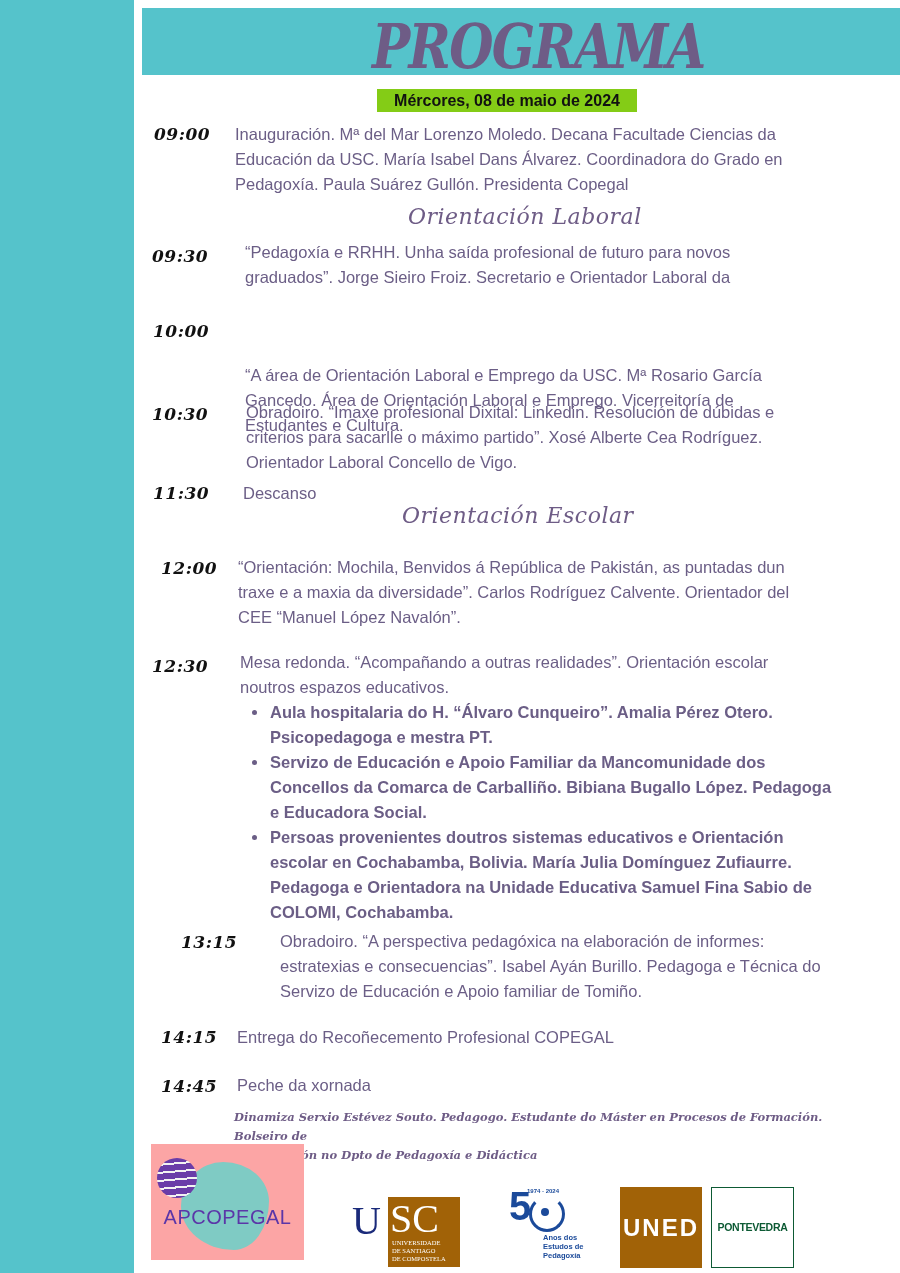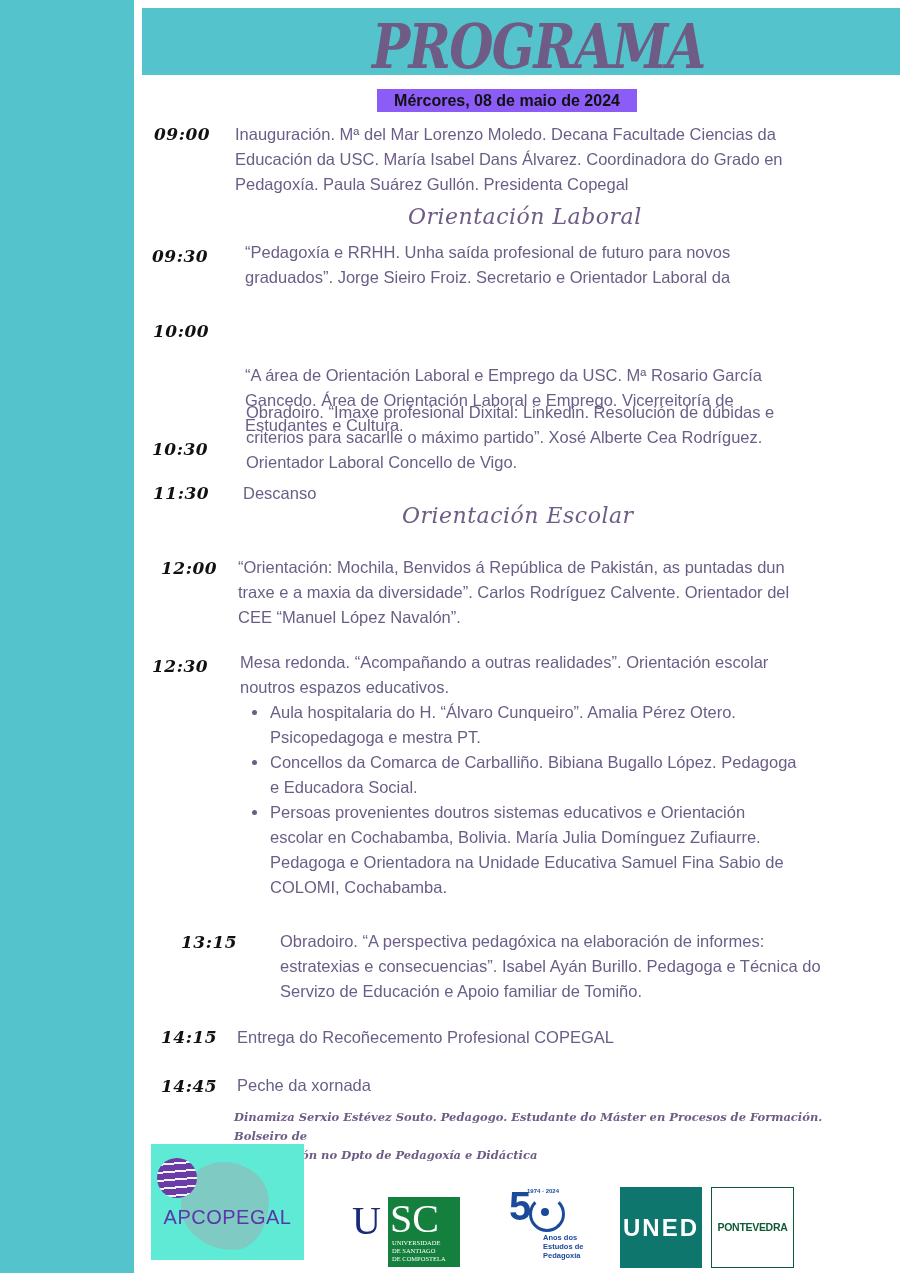--- a/index.html
+++ b/index.html
@@ -25,7 +25,7 @@
     }
     .date-bar {
       position: absolute; left: 377px; top: 89px; width: 260px; height: 23px;
-      background: #8b5cf6; color: #111; font-weight: bold; font-size: 16px;
+      background: #84cc16; color: #111; font-weight: bold; font-size: 16px;
       line-height: 23px; text-align: center; white-space: nowrap;
     }
     .time {

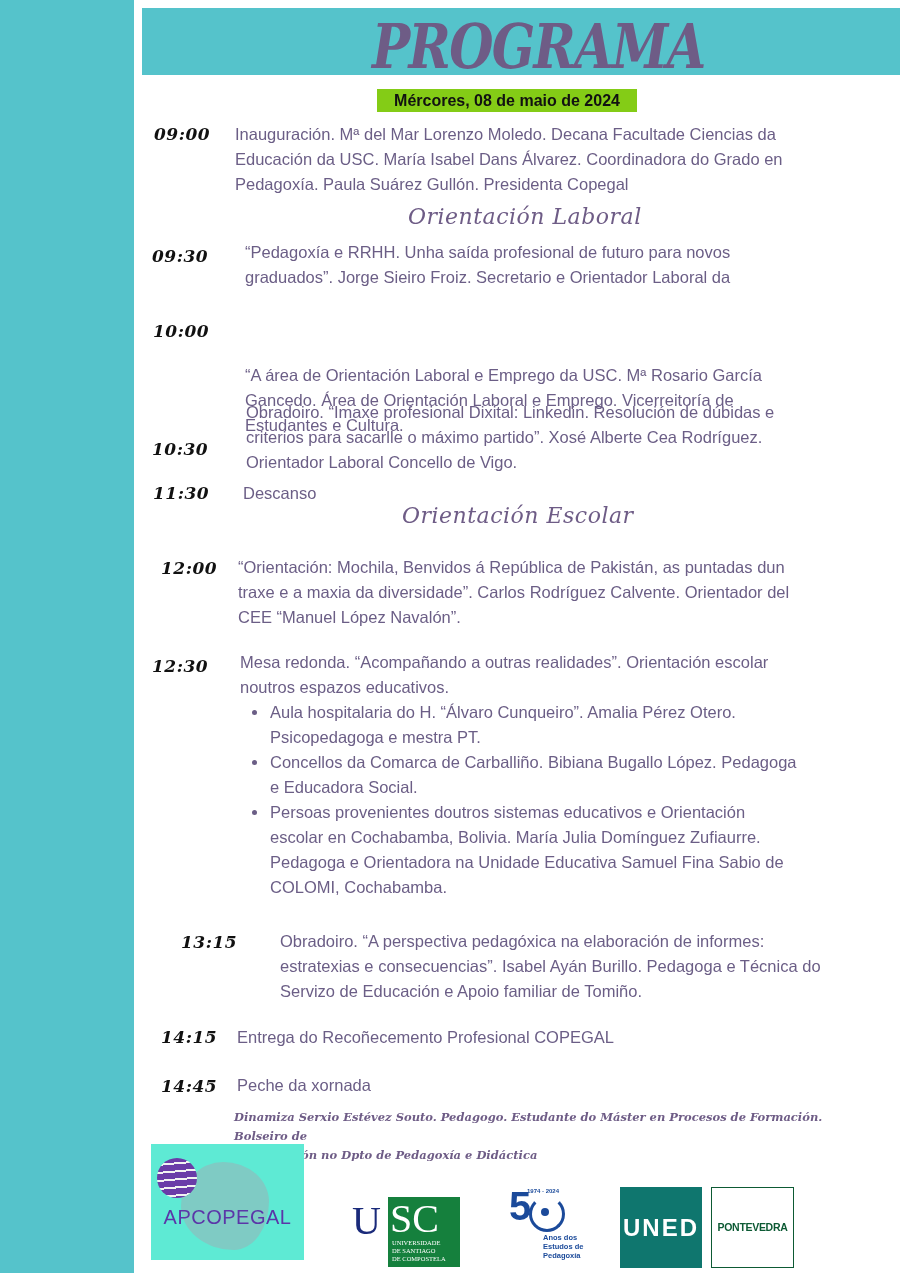--- a/index.html
+++ b/index.html
@@ -152,7 +152,7 @@
   <div>Estudantes e Cultura.</div>
 </div>
 
-<div class="time" style="left:152px;top:404px;margin-top:35px;">10:30</div>
+<div class="time" style="left:152px;top:404px;">10:30</div>
 <div class="desc" style="left:246px;top:400px;">
   <div>Obradoiro. “Imaxe profesional Dixital: Linkedin. Resolución de dúbidas e</div>
   <div>criterios para sacarlle o máximo partido”. Xosé Alberte Cea Rodríguez.</div>

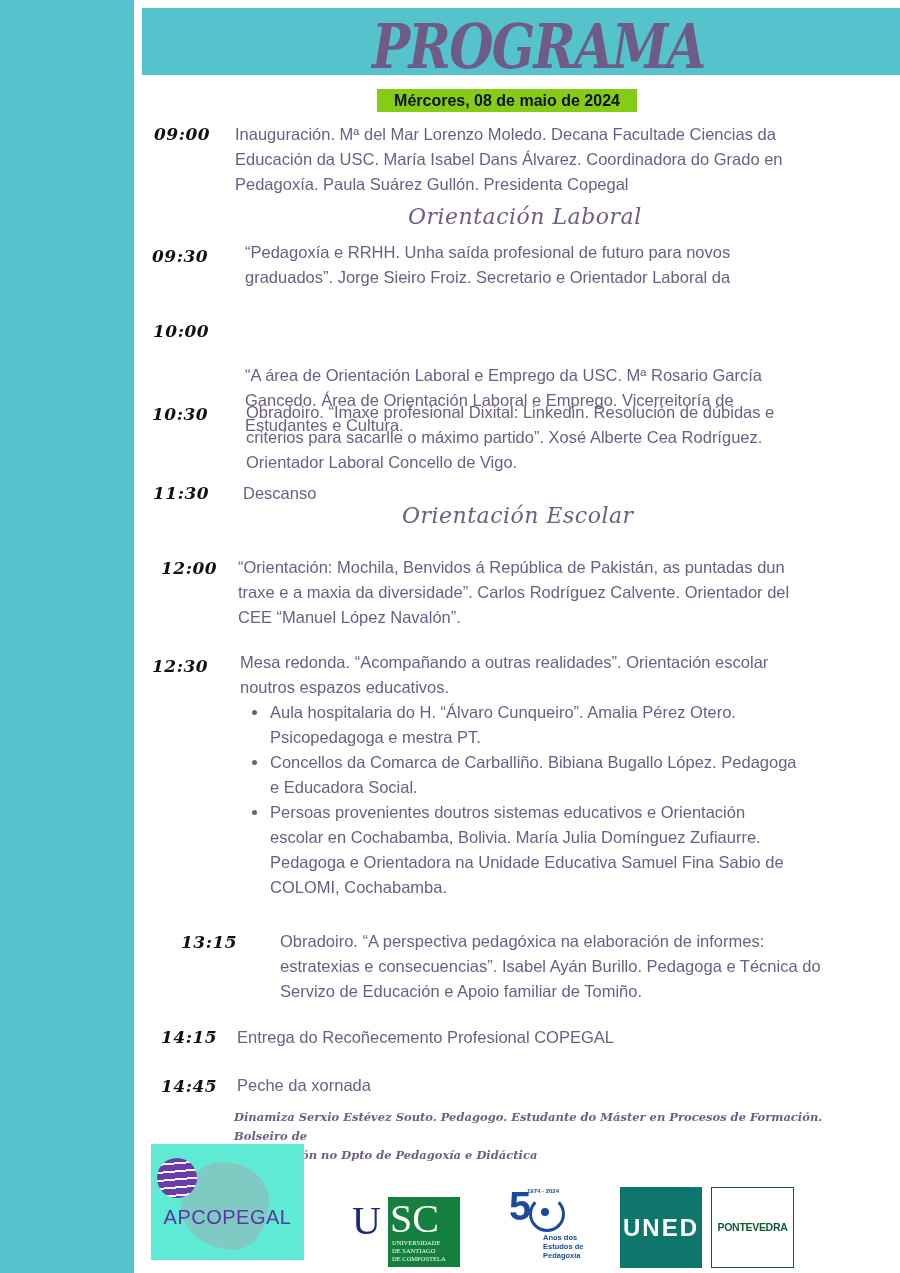--- a/index.html
+++ b/index.html
@@ -44,7 +44,7 @@
     .bullets { position: absolute; margin: 0; padding: 0; list-style: none; }
     .bullets li {
       position: relative; padding-left: 30px; color: #6b5e86; font-size: 16.5px;
-      line-height: 25px; white-space: nowrap;
+      line-height: 25px; white-space: nowrap; font-weight: bold;
     }
     .bullets li::before {
       content: ""; position: absolute; left: 12px; top: 10px; width: 5px; height: 5px;

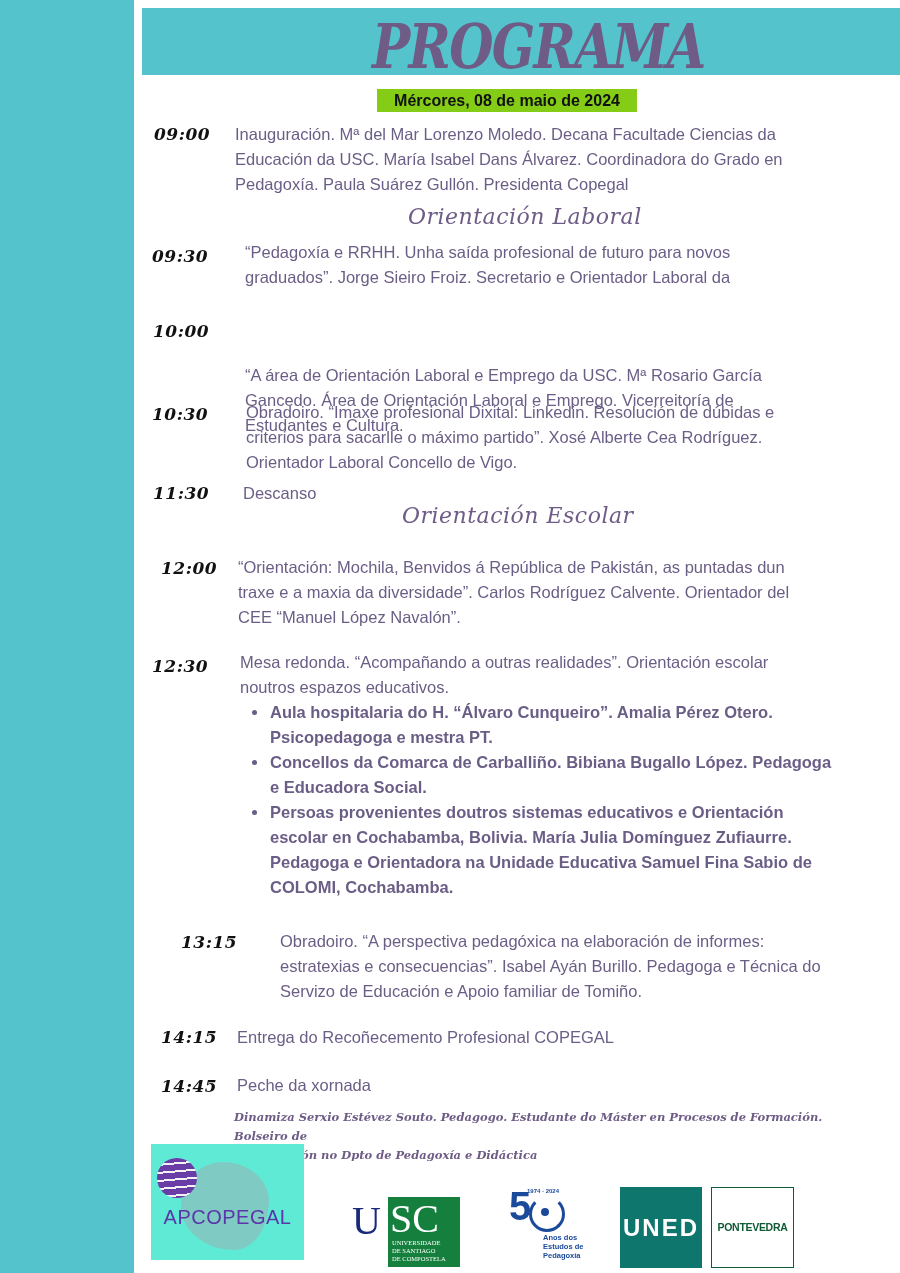--- a/index.html
+++ b/index.html
@@ -184,6 +184,7 @@
     <div>Psicopedagoga e mestra PT.</div>
   </li>
   <li>
+    <div>Servizo de Educación e Apoio Familiar da Mancomunidade dos</div>
     <div>Concellos da Comarca de Carballiño. Bibiana Bugallo López. Pedagoga</div>
     <div>e Educadora Social.</div>
   </li>

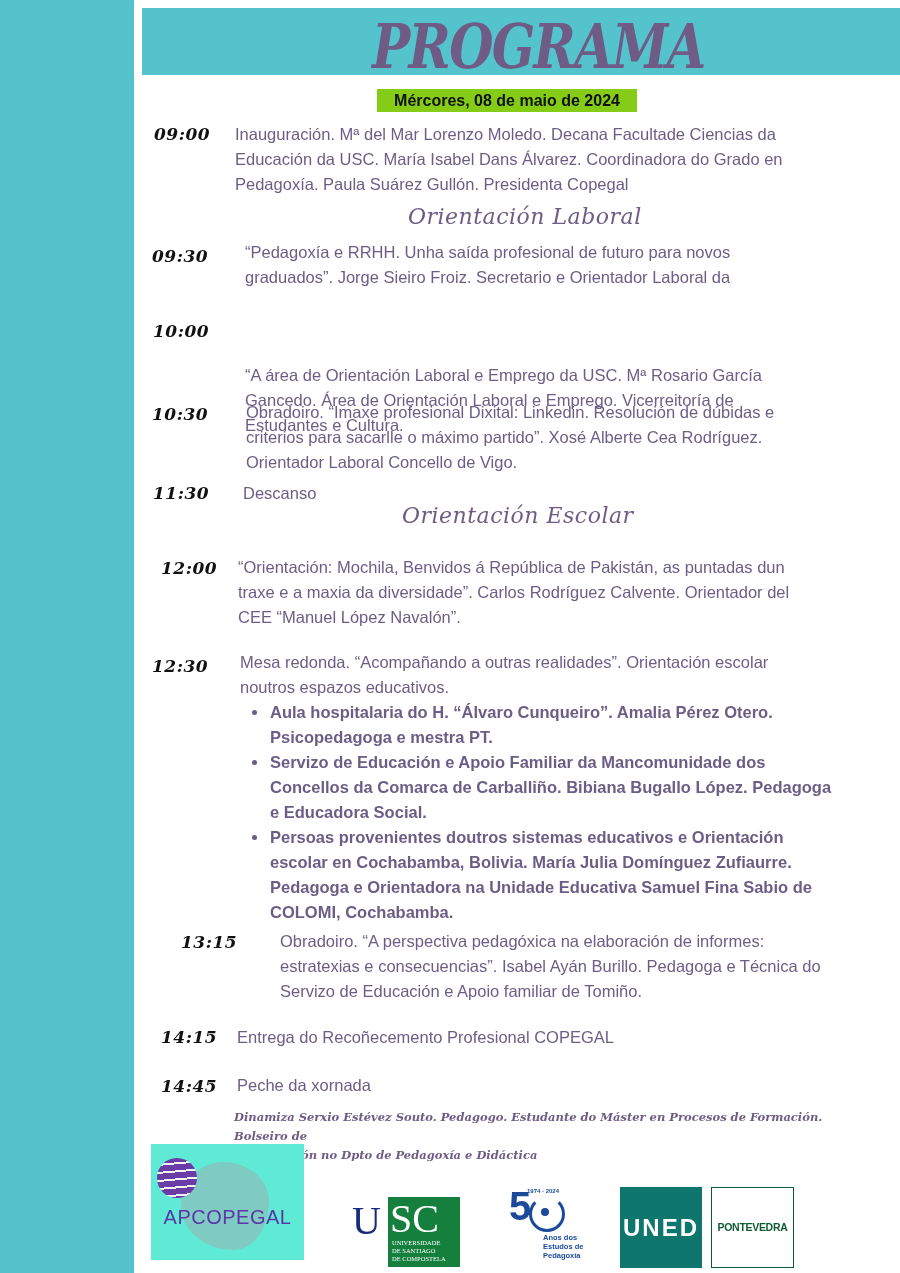--- a/index.html
+++ b/index.html
@@ -57,7 +57,7 @@
     }
     .logo-apcopegal {
       position: absolute; left: 151px; top: 1144px; width: 153px; height: 116px;
-      background: #5eead4; overflow: hidden;
+      background: #fca5a5; overflow: hidden;
     }
     .logo-apcopegal .blob {
       position: absolute; left: 30px; top: 18px; width: 88px; height: 88px;

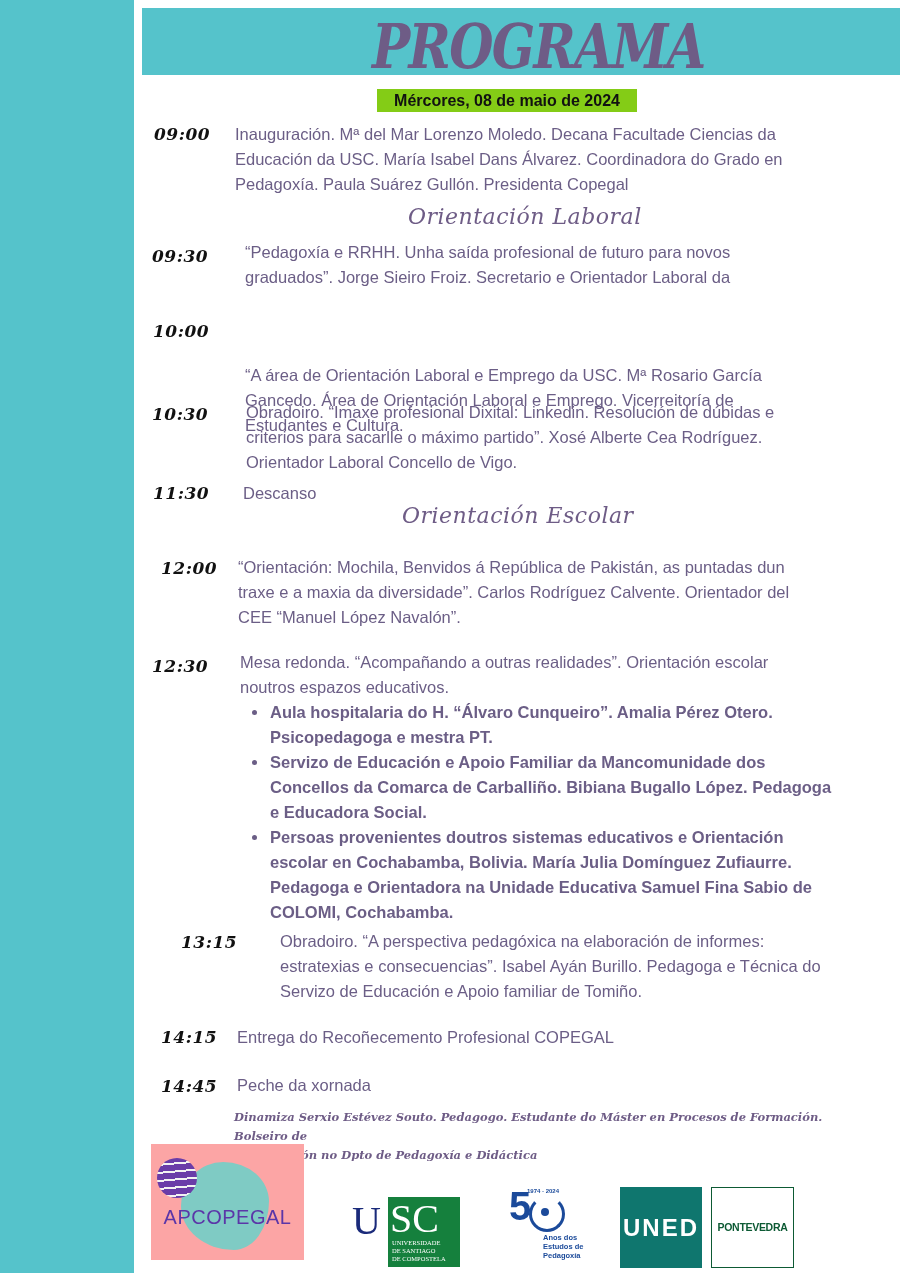--- a/index.html
+++ b/index.html
@@ -80,7 +80,7 @@
       font-size: 40px; color: #1a2a7a; line-height: 40px;
     }
     .logo-usc .box {
-      position: absolute; left: 36px; top: 0; width: 72px; height: 70px; background: #15803d;
+      position: absolute; left: 36px; top: 0; width: 72px; height: 70px; background: #a16207;
     }
     .logo-usc .sc {
       position: absolute; left: 2px; top: 2px; font-family: "Liberation Serif", serif;

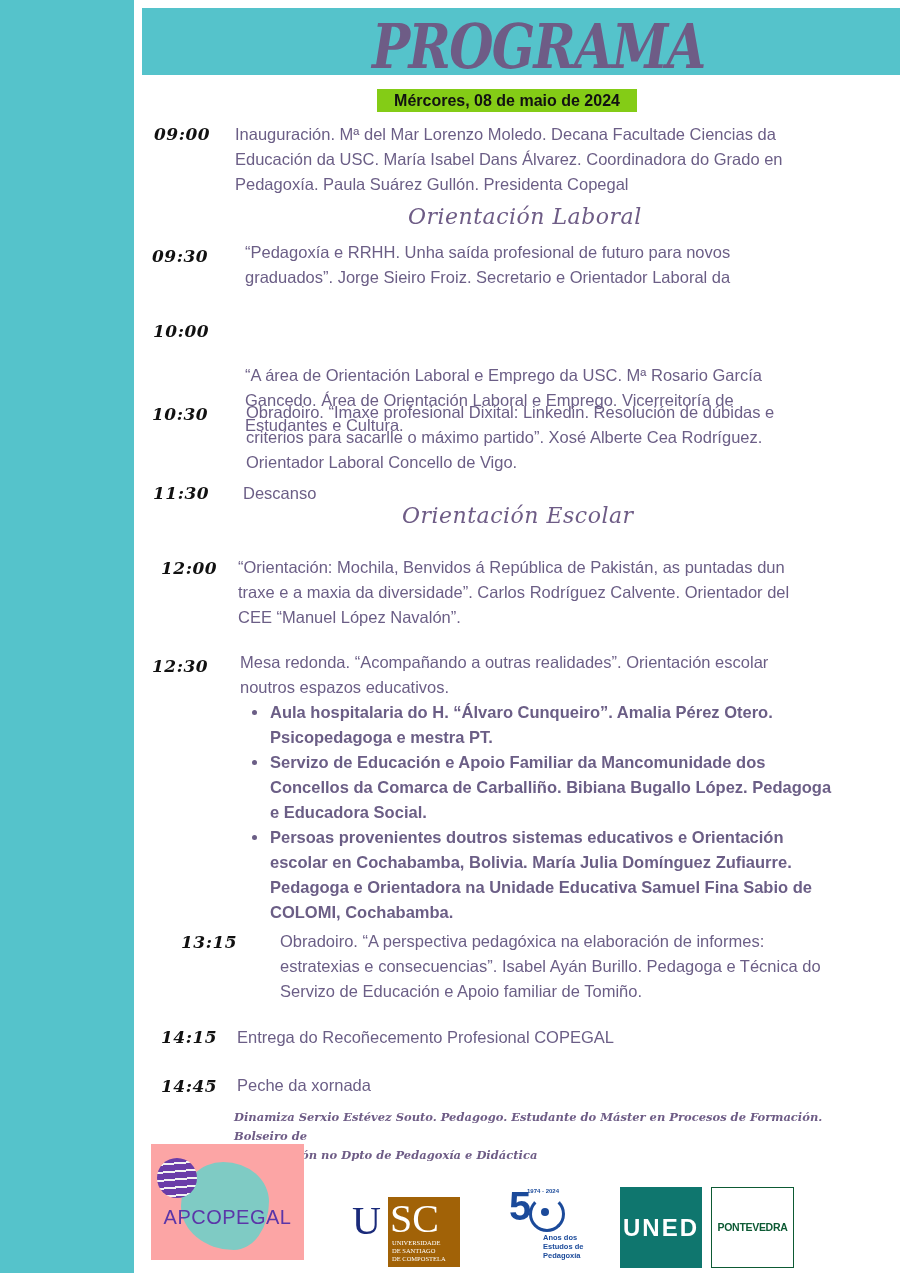--- a/index.html
+++ b/index.html
@@ -113,7 +113,7 @@
     }
     .logo-uned {
       position: absolute; left: 620px; top: 1187px; width: 82px; height: 81px;
-      background: #0f766e; color: #fff; font-weight: bold; font-size: 24px;
+      background: #a16207; color: #fff; font-weight: bold; font-size: 24px;
       line-height: 81px; text-align: center; letter-spacing: 2px;
     }
     .logo-pontevedra {

